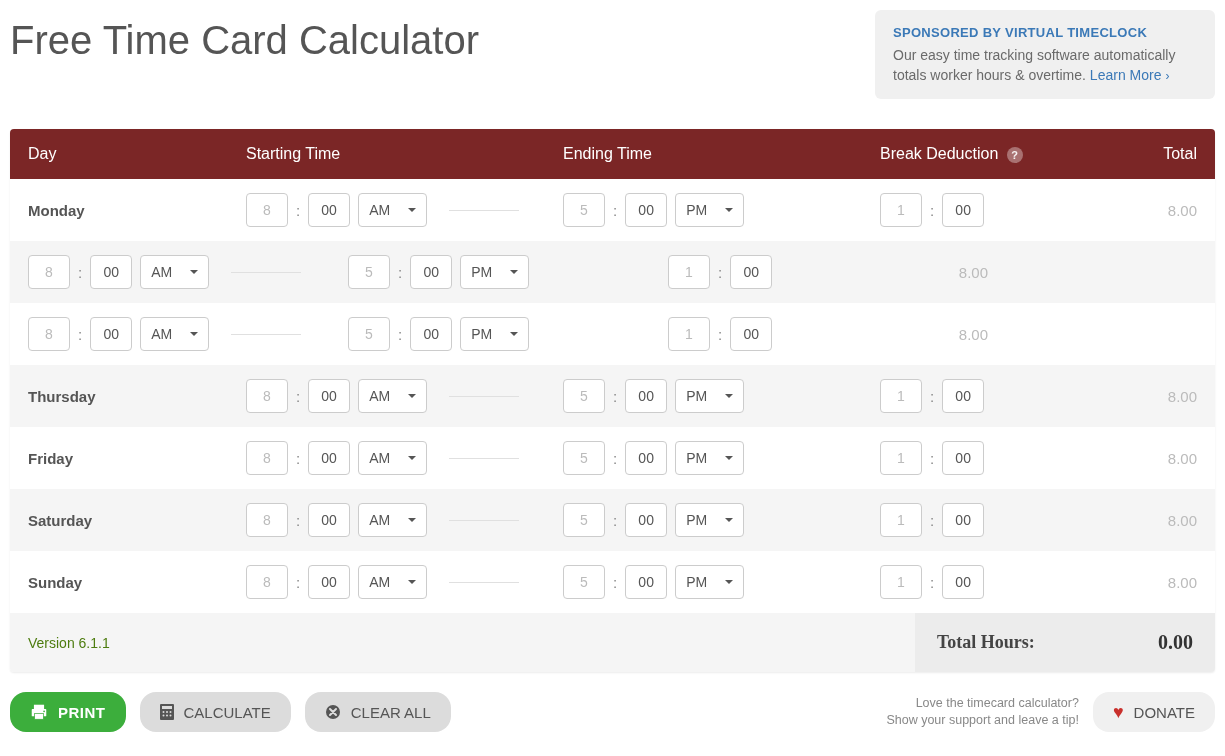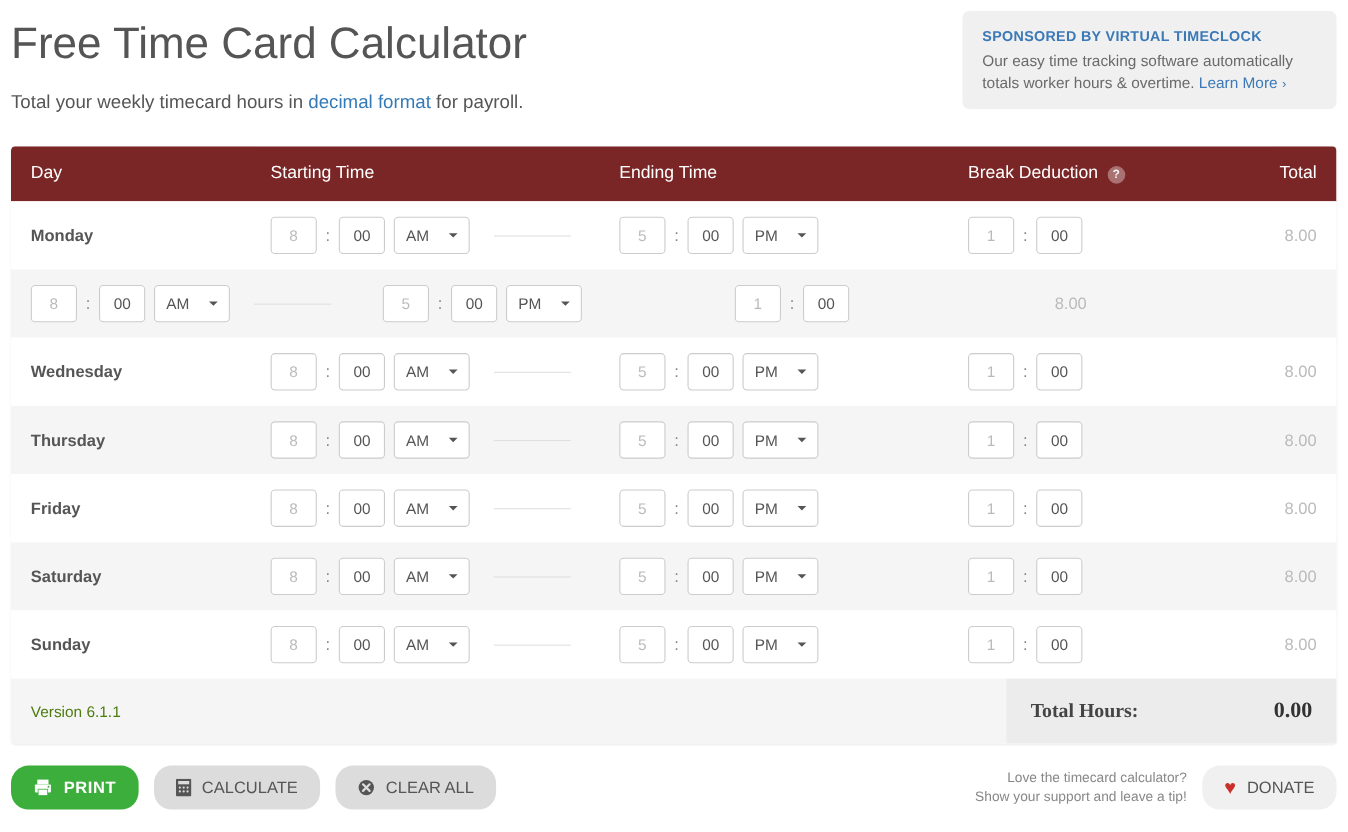--- a/index.html
+++ b/index.html
@@ -185,9 +185,6 @@
 <div class="top-row">
   <div class="title-block">
     <h1>Free Time Card Calculator</h1>
-    <p class="subtitle">
-      <span>Total your weekly timecard hours in </span><a href="#">decimal format</a><span> for payroll.</span>
-    </p>
   </div>
   <div class="sponsor-card">
     <div class="sponsor-title">SPONSORED BY VIRTUAL TIMECLOCK</div>

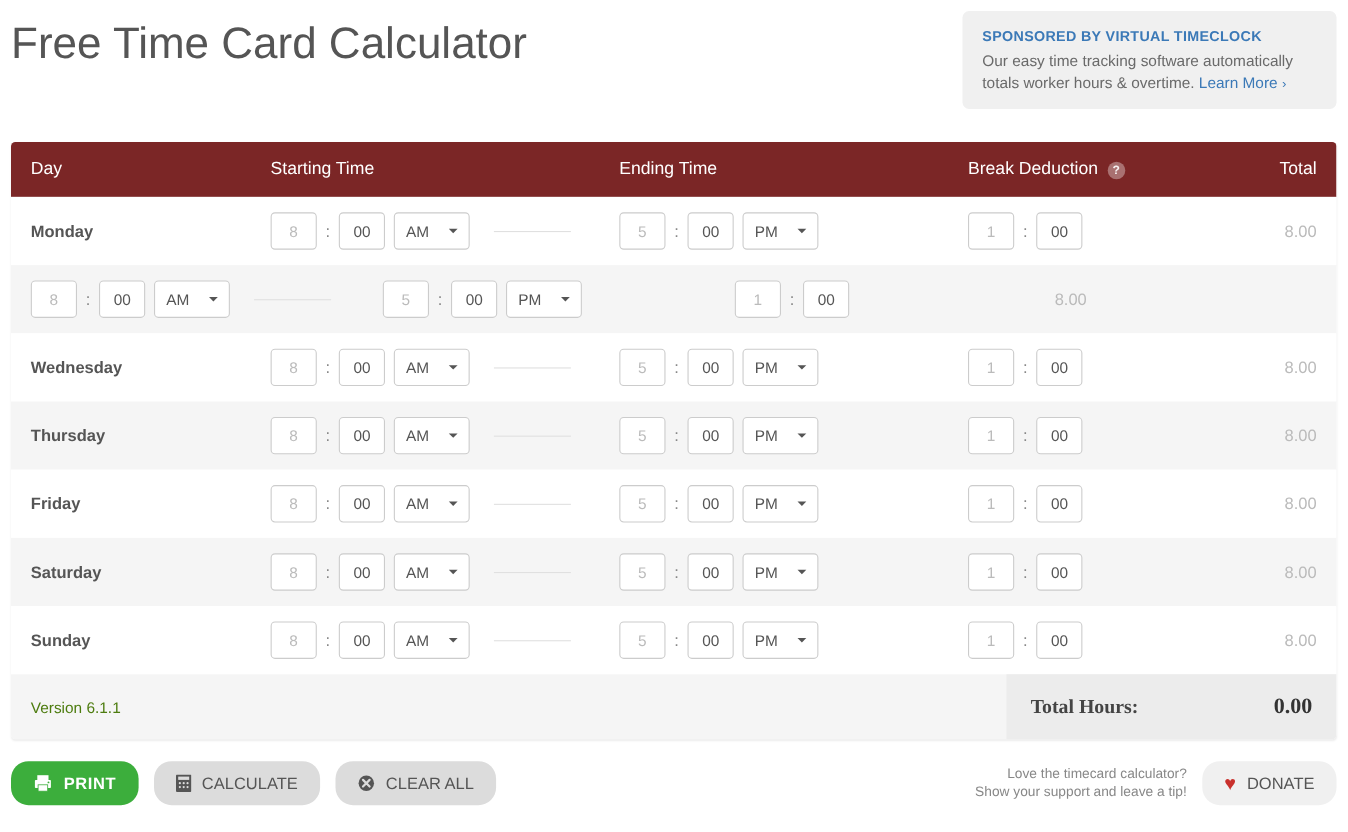--- a/index.html
+++ b/index.html
@@ -273,7 +273,6 @@
     <div class="col-total row-total">8.00</div>
   </div>
       <div class="trow white">
-    <div class="col-day day-name">Wednesday</div>
     <div class="col-start">
       <div class="time-group">
         <input class="tc-input" placeholder="8" style="">

